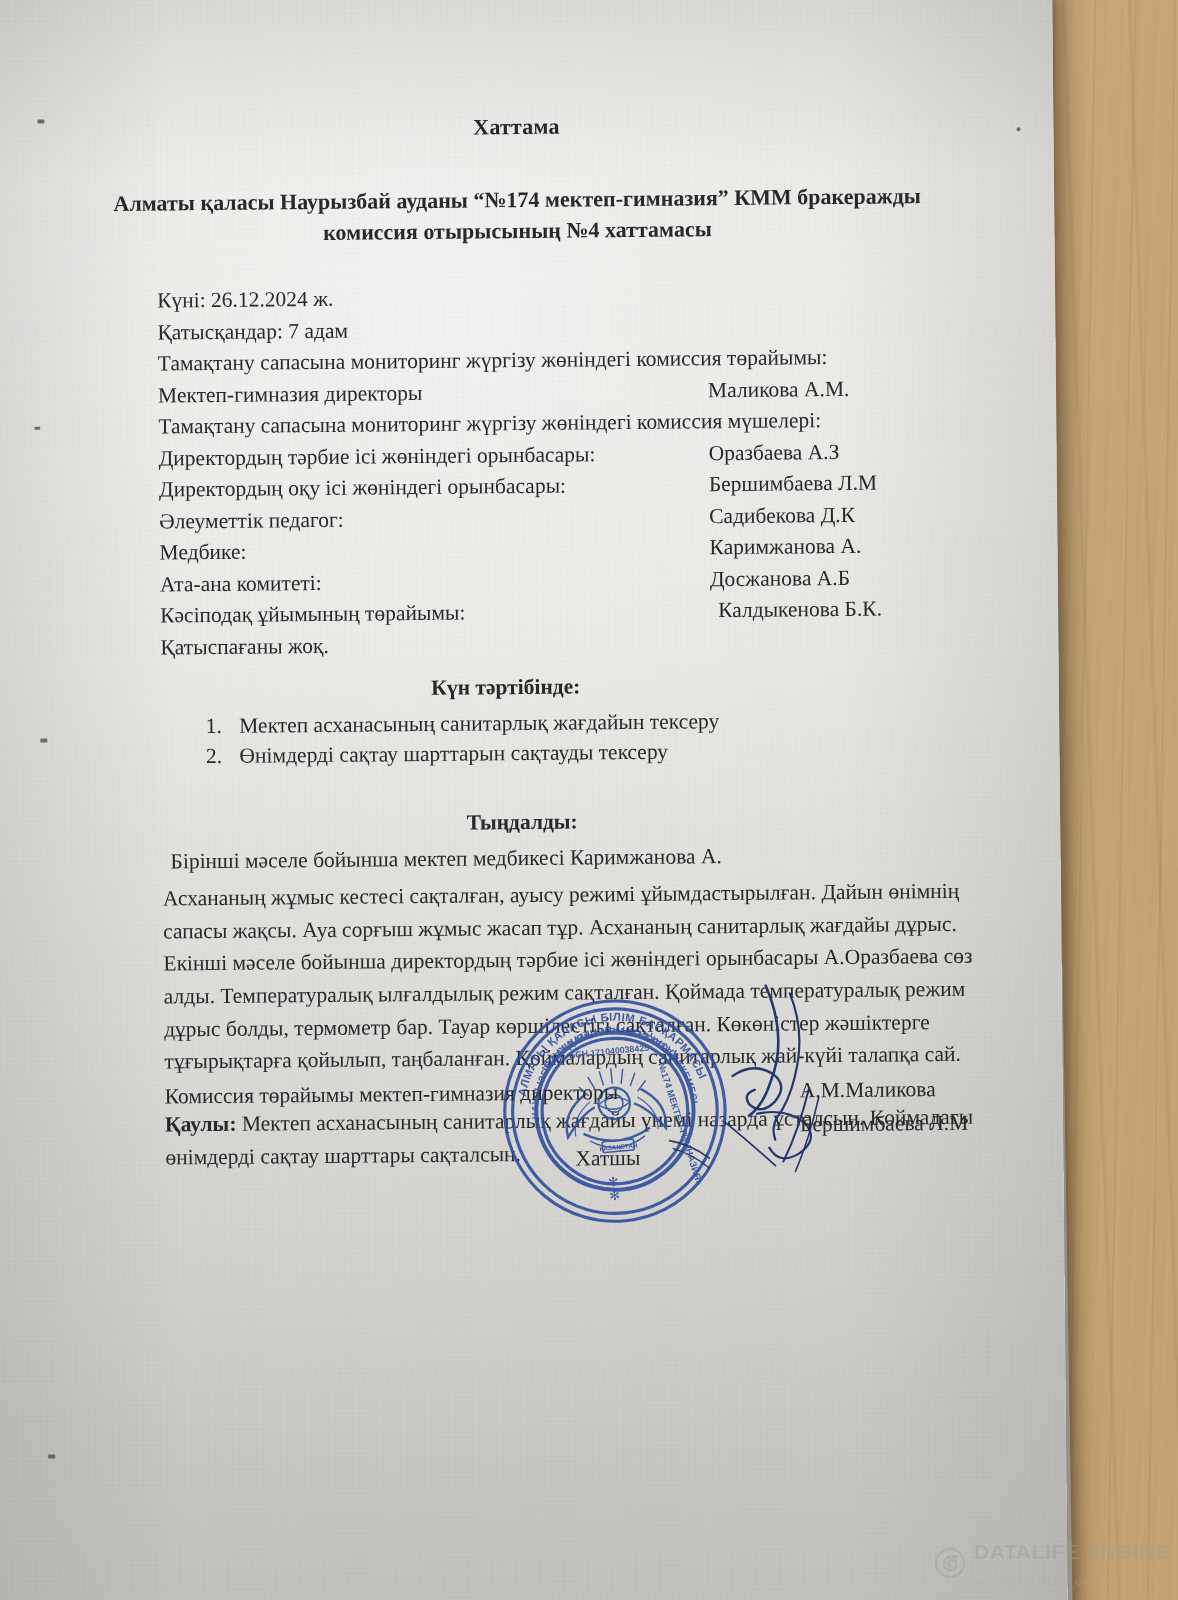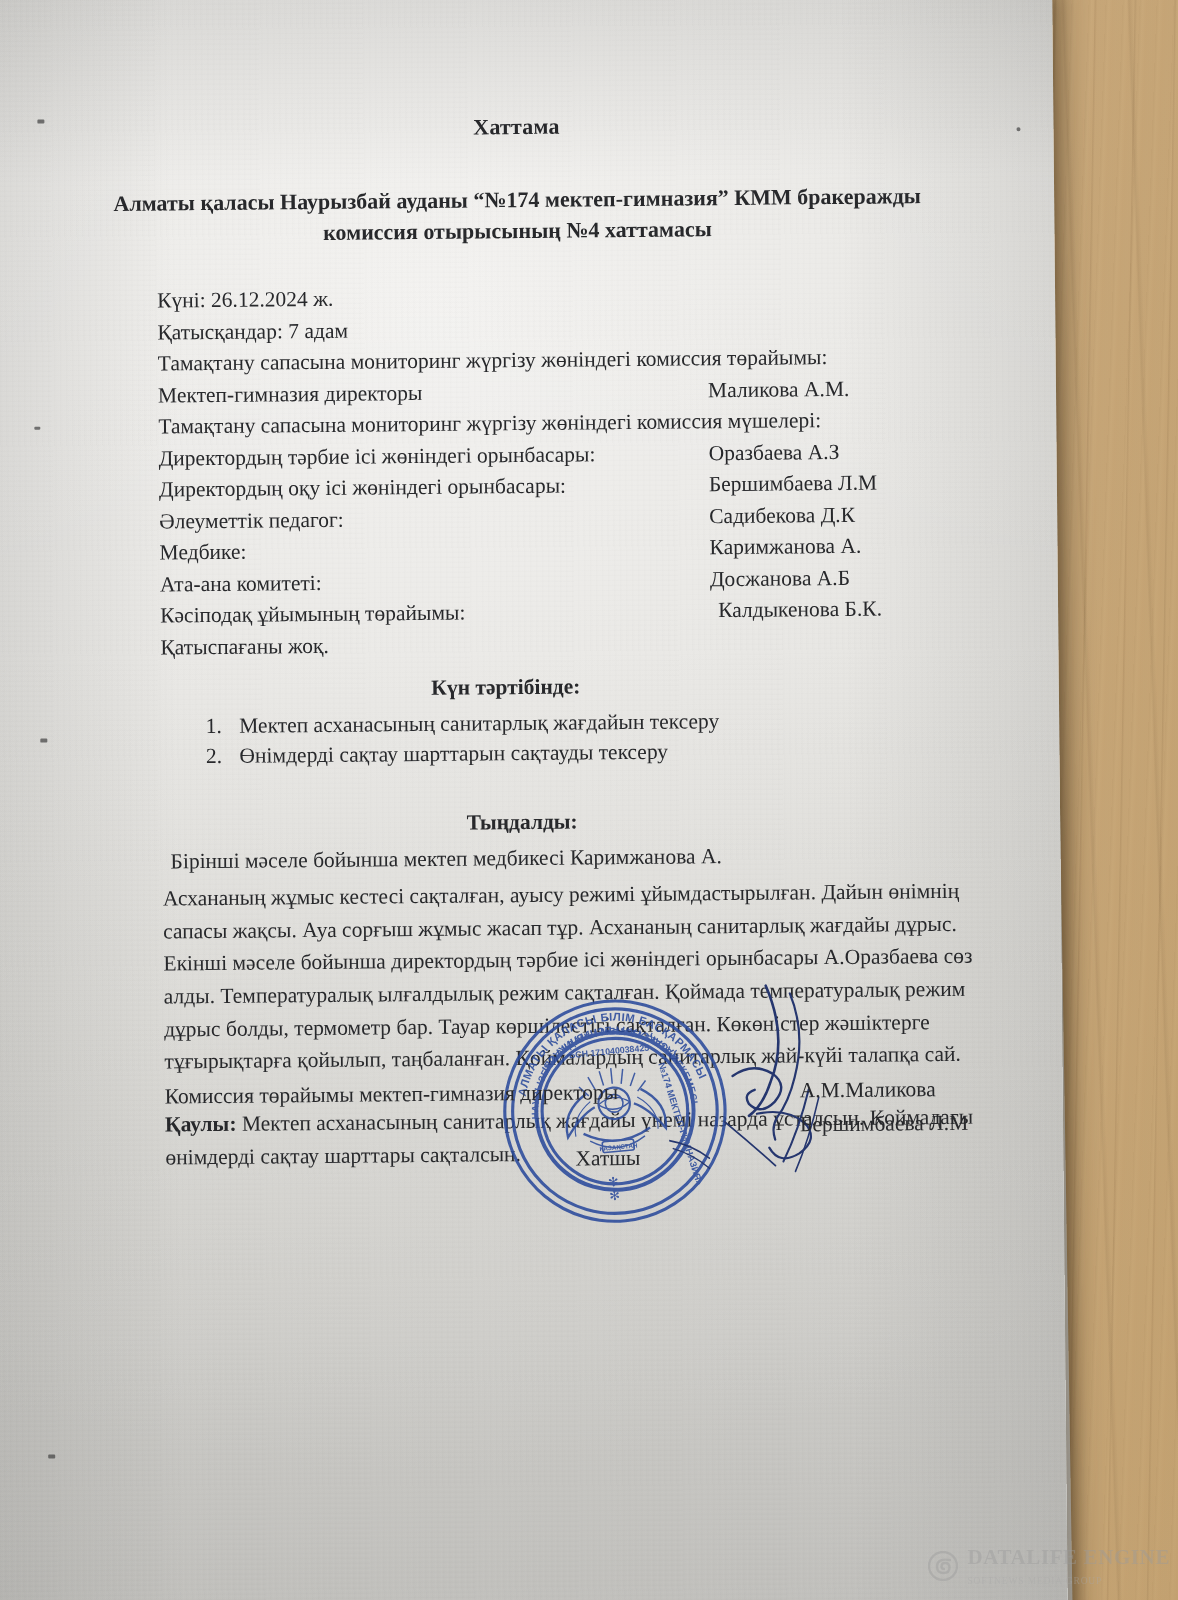--- a/index.html
+++ b/index.html
@@ -216,7 +216,6 @@
     font-weight: bold;
     color: #9b9b9b;
     letter-spacing: 0.6px;
-    font-family: Liberation Serif, serif;
   }
   .wm-sub {
     font-size: 9.5px;

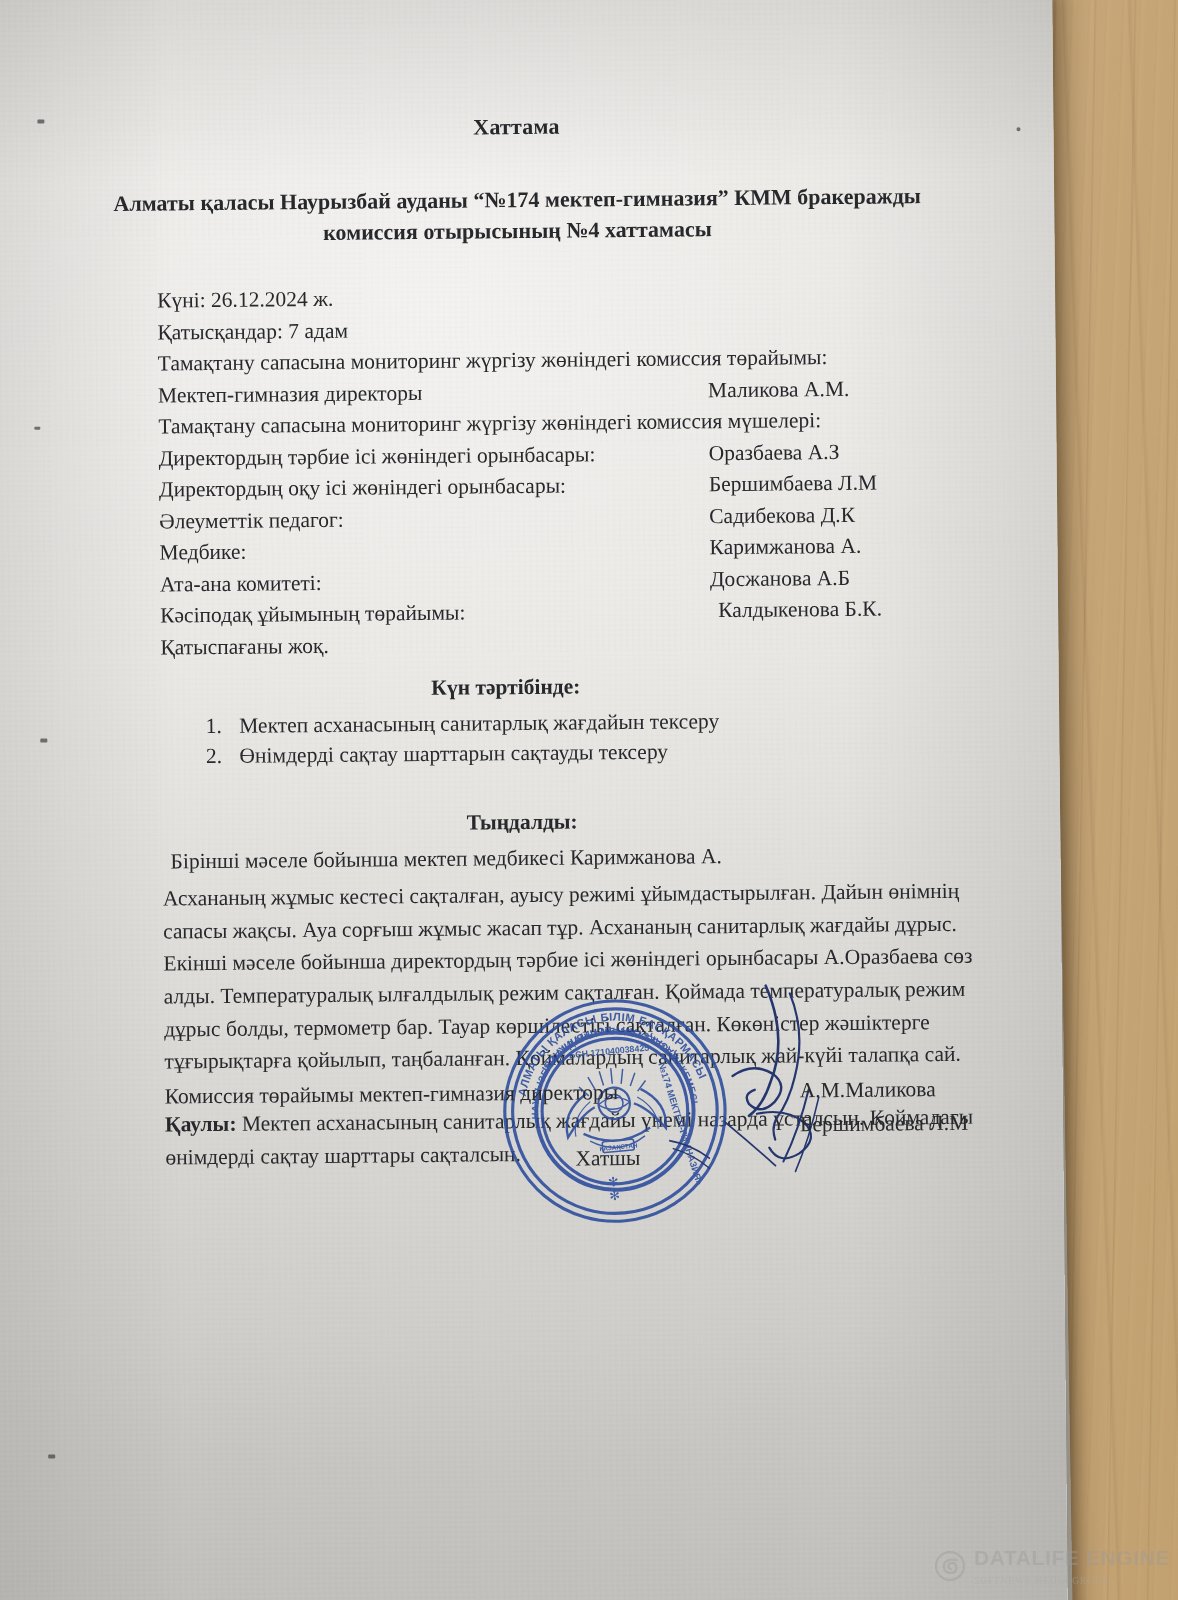--- a/index.html
+++ b/index.html
@@ -221,8 +221,7 @@
     font-size: 9.5px;
     color: #a9a9a9;
     letter-spacing: 0.85px;
-    margin-top: 9px;
-    font-family: Liberation Serif, serif;
+    margin-top: 15px;
   }
 
   

